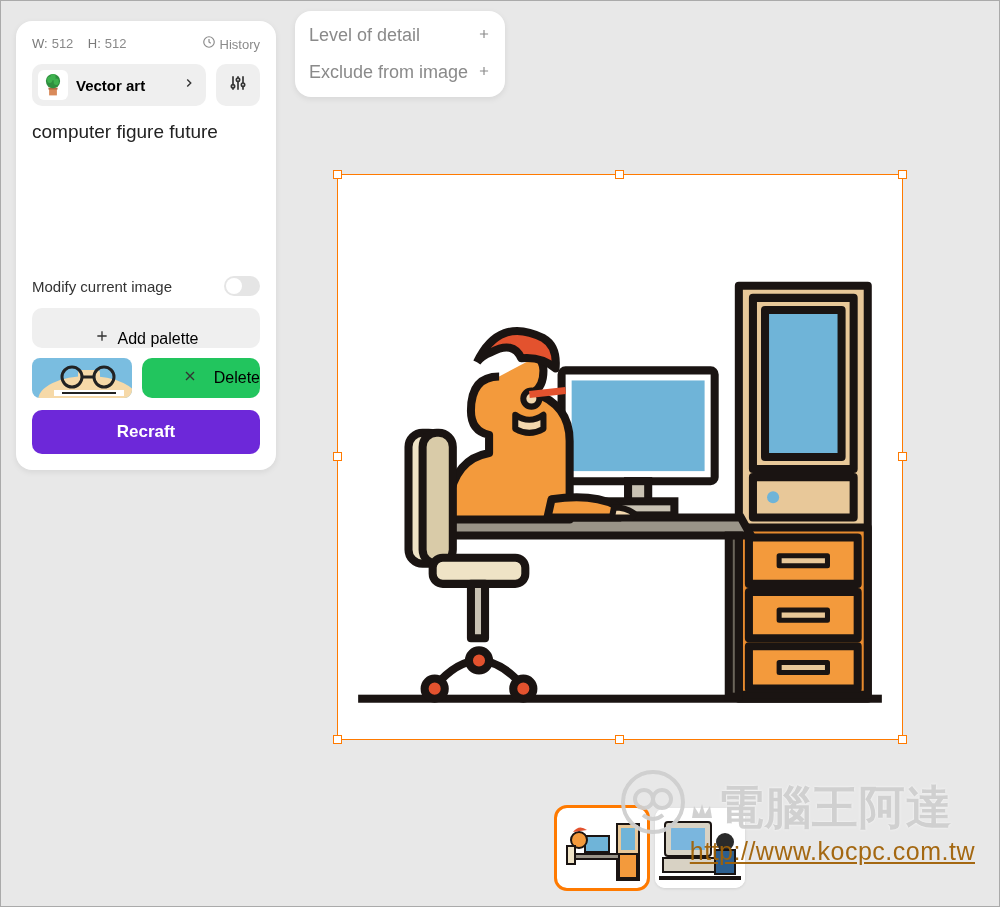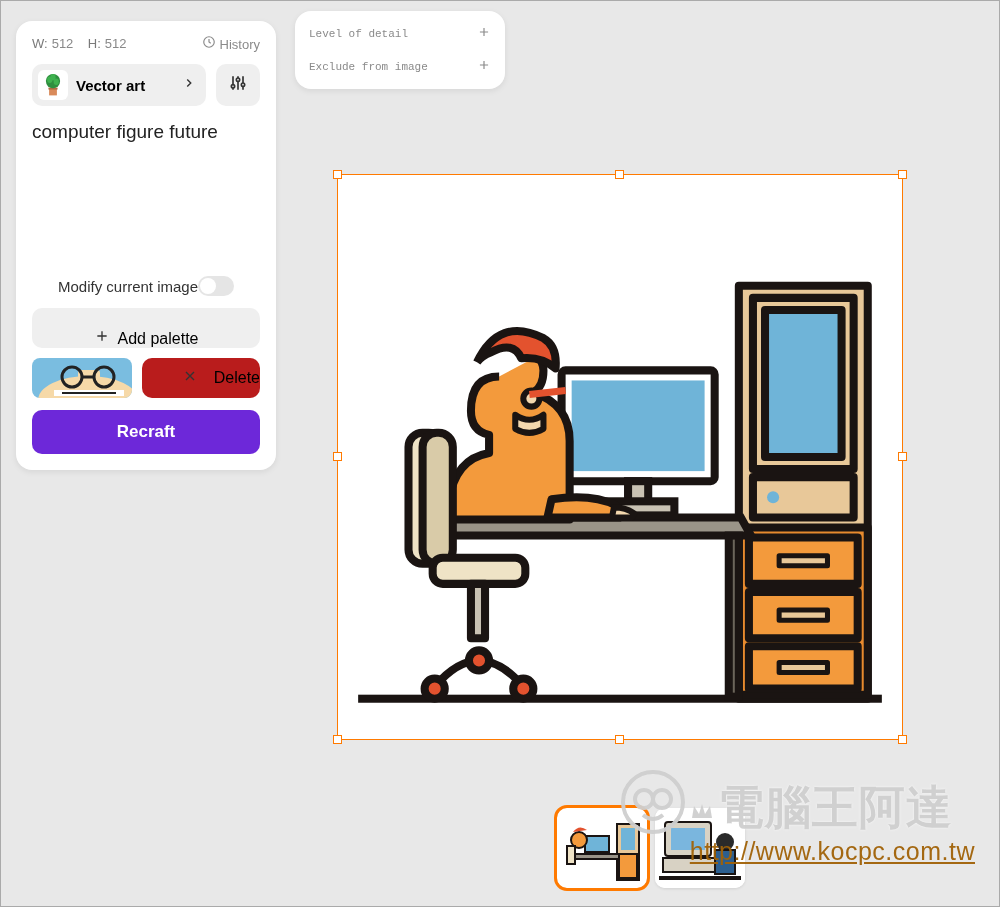--- a/index.html
+++ b/index.html
@@ -98,7 +98,7 @@
   }
   .adv-item {
     display:flex; align-items:center; justify-content:space-between;
-    padding:8px 6px; font-size:11px; color:#8a8a8a; cursor:pointer;font-family:Liberation Mono, monospace;
+    padding:8px 6px; font-size:18px; color:#8a8a8a; cursor:pointer;
   }
   .adv-item svg { width:14px; height:14px; stroke:#8a8a8a; }
 

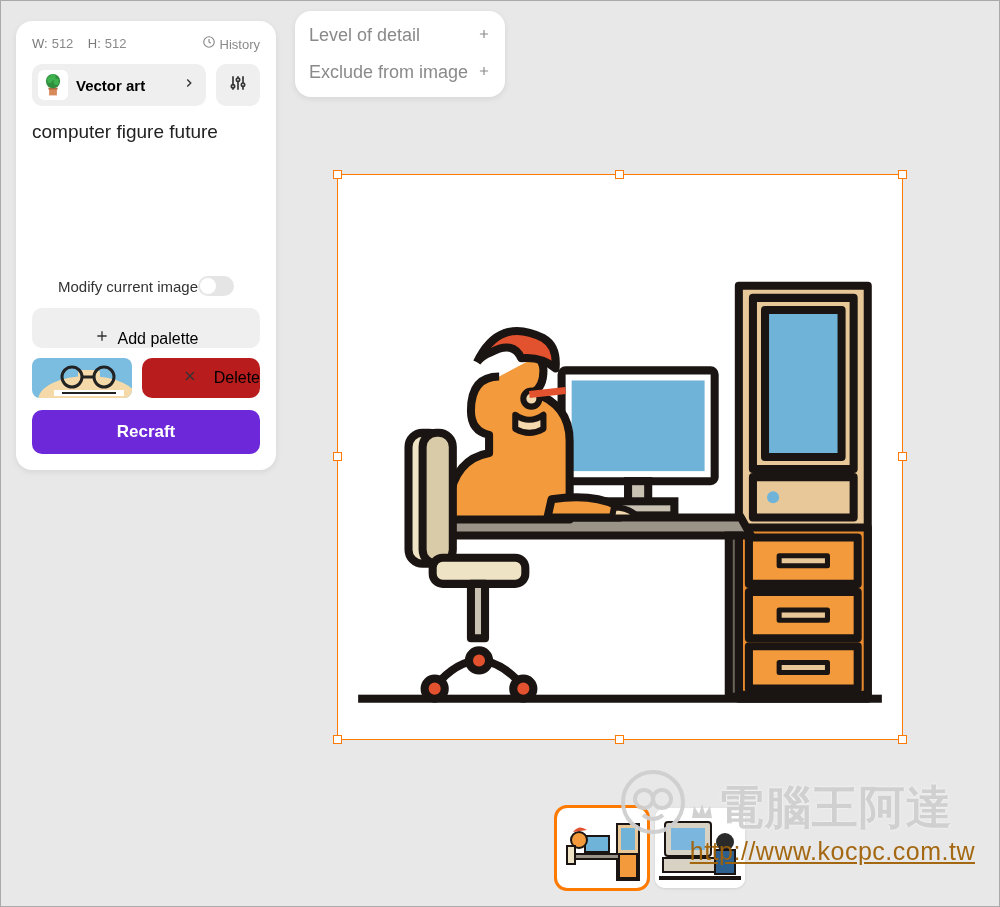--- a/index.html
+++ b/index.html
@@ -54,7 +54,7 @@
     font-family:inherit;
   }
 
-  .modify-row { display:flex; align-items:center; justify-content:center;
+  .modify-row { display:flex; align-items:center; justify-content:space-between;
     font-size:15px; color:#333; margin:6px 0 12px 0; }
   .toggle {
     width:36px; height:20px; border-radius:20px; background:#e5e5e5;

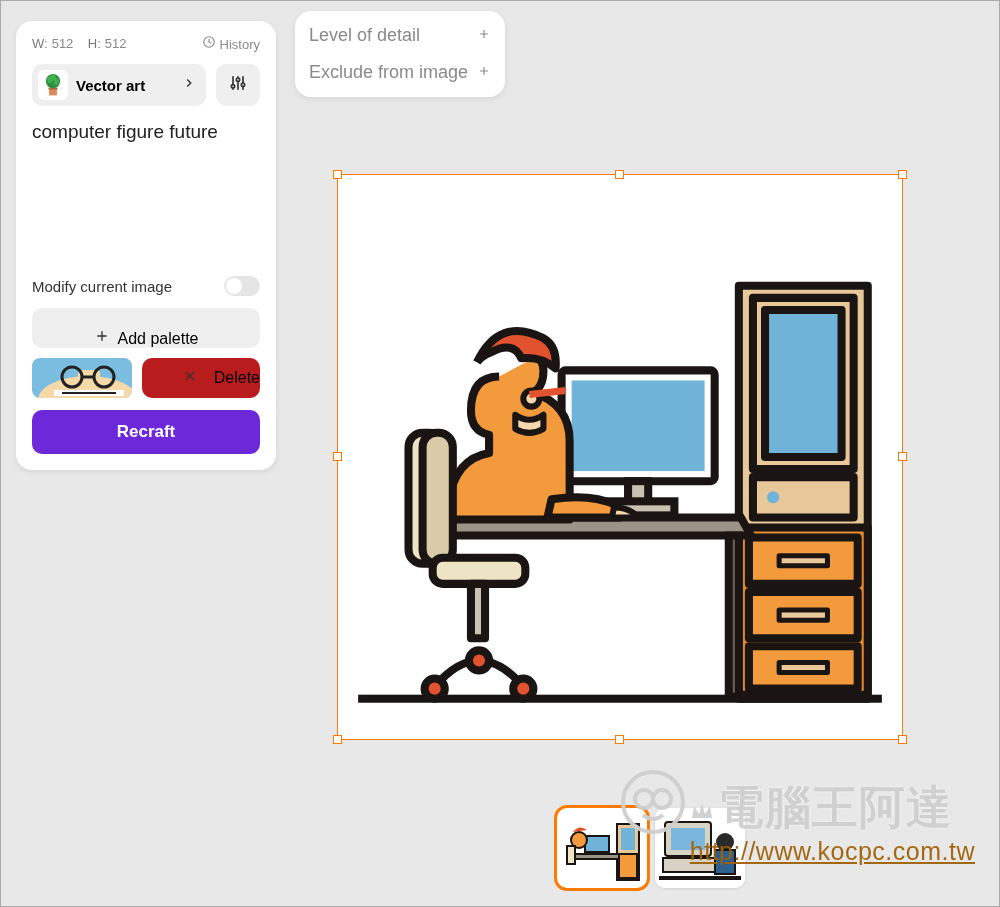--- a/index.html
+++ b/index.html
@@ -78,7 +78,7 @@
     position:relative;
   }
   .delete-btn {
-    flex:1; height:40px; background:#b91c1c; border:none; border-radius:10px;
+    flex:1; height:40px; background:#22c55e; border:none; border-radius:10px;
     font-size:16px; display:flex; align-items:center; justify-content:center;
     gap:16px; cursor:pointer; font-family:inherit;padding-left:40px;
   }

